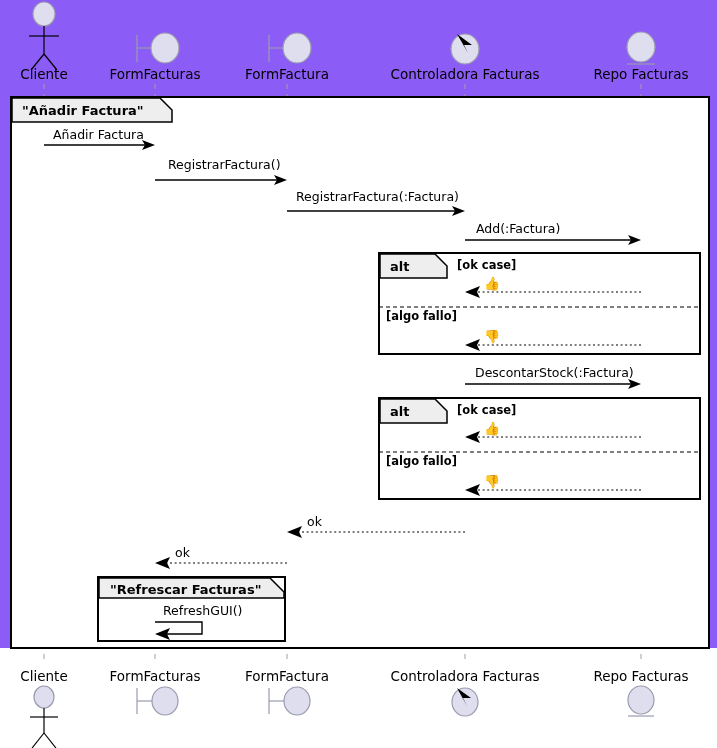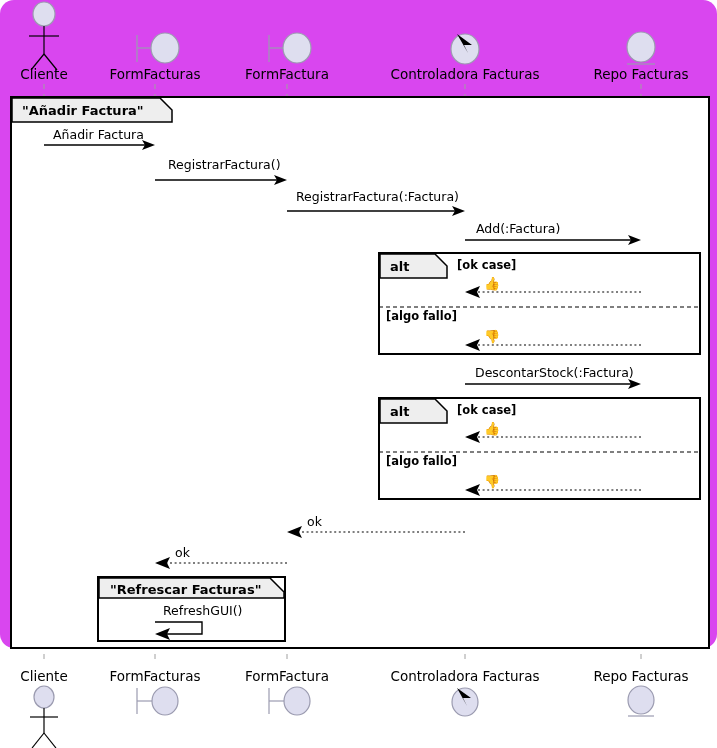--- a/index.html
+++ b/index.html
@@ -17,8 +17,7 @@
     position: relative;
     width: 717px;
     height: 648px;
-    background: #d946ef;
-    border-radius: 14px;
+    background: #8b5cf6;
   }
   svg.diagram-svg {
     position: absolute;

